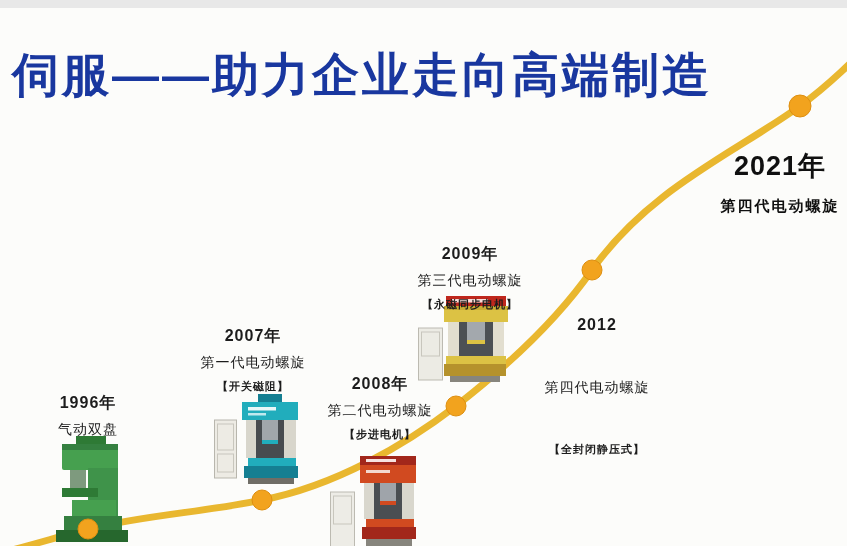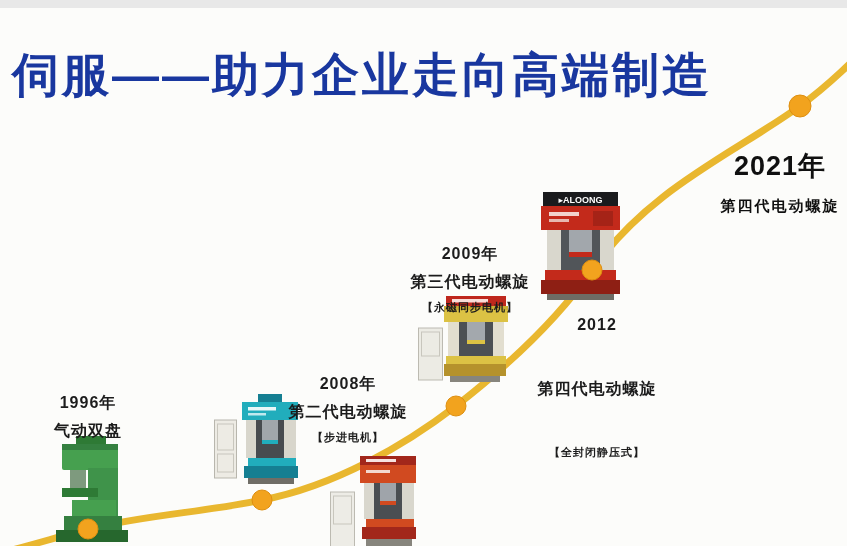--- a/index.html
+++ b/index.html
@@ -146,24 +146,6 @@
     <div class="m-name">第四代电动螺旋</div>
     <div class="m-detail">【全封闭静压式】</div>
   </div>
-  <div class="machine" style="left:533px; top:182px;">
-    <svg viewBox="0 0 95 110" width="95" height="110">
-      <rect x="10" y="2" width="75" height="14" fill="#1a1b1d"></rect>
-      <text x="47.5" y="12.5" text-anchor="middle" font-size="9" font-weight="bold" fill="#ffffff">▸ALOONG</text>
-      <rect x="8" y="16" width="79" height="24" fill="#c32a1b"></rect>
-      <rect x="16" y="22" width="30" height="4" fill="#f2d2cc"></rect>
-      <rect x="16" y="29" width="20" height="3" fill="#e7b8b0"></rect>
-      <rect x="60" y="21" width="20" height="15" fill="#a52317"></rect>
-      <rect x="14" y="40" width="14" height="40" fill="#d9d7cd"></rect>
-      <rect x="67" y="40" width="14" height="40" fill="#d9d7cd"></rect>
-      <rect x="28" y="40" width="39" height="40" fill="#515559"></rect>
-      <rect x="36" y="40" width="23" height="26" fill="#a2a7ac"></rect>
-      <rect x="36" y="62" width="23" height="5" fill="#c32a1b"></rect>
-      <rect x="12" y="80" width="71" height="10" fill="#c32a1b"></rect>
-      <rect x="8" y="90" width="79" height="14" fill="#8e1f14"></rect>
-      <rect x="14" y="104" width="67" height="6" fill="#6e6c65"></rect>
-    </svg>
-  </div>
 
   <div class="summary">
     <div class="s-year">2021年</div>

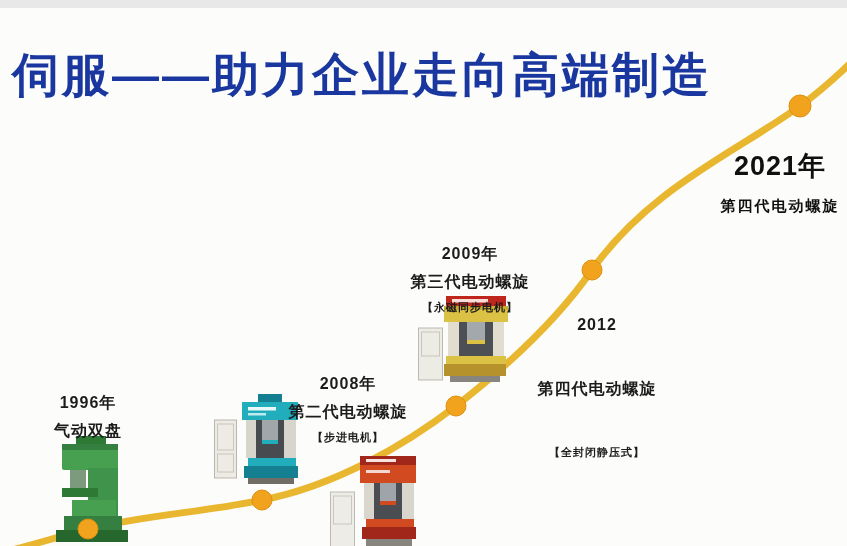--- a/index.html
+++ b/index.html
@@ -24,7 +24,7 @@
     display:flex; flex-direction:column; align-items:center;
   }
   .m-year  { font-size:16px; font-weight:bold; letter-spacing:1px; white-space:nowrap; }
-  .m-name  { font-size:16px; font-weight:700; margin-top:7px; letter-spacing:1px; white-space:nowrap; }
+  .m-name  { font-size:14px; font-weight:400; margin-top:7px; letter-spacing:1px; white-space:nowrap; }
   .m-detail{ font-size:11px; font-weight:600; margin-top:7px; letter-spacing:1px; white-space:nowrap; }
 
   .machine { position:absolute; z-index:2; line-height:0; }

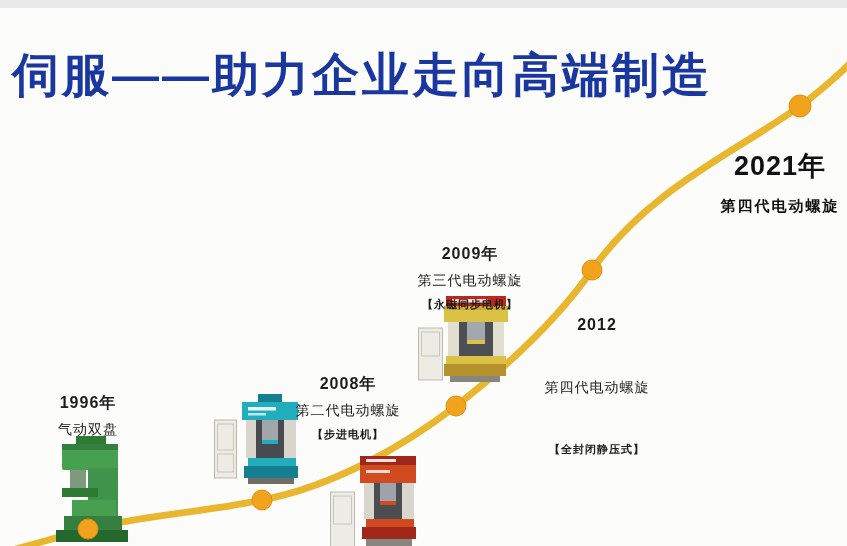--- a/index.html
+++ b/index.html
@@ -73,6 +73,11 @@
     </svg>
   </div>
 
+  <div class="milestone" style="left:193px; top:318px; width:120px;">
+    <div class="m-year">2007年</div>
+    <div class="m-name">第一代电动螺旋</div>
+    <div class="m-detail">【开关磁阻】</div>
+  </div>
   <div class="machine" style="left:214px; top:386px;">
     <svg viewBox="0 0 88 92" width="88" height="92">
       <rect x="0.5" y="26" width="22" height="58" fill="#edebe4" stroke="#b8b6ad"></rect>

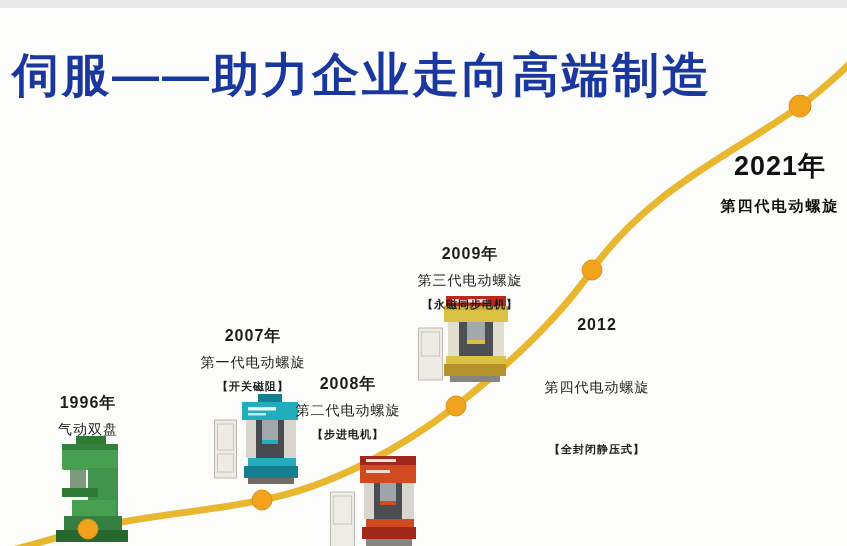--- a/index.html
+++ b/index.html
@@ -98,7 +98,7 @@
     </svg>
   </div>
 
-  <div class="milestone" style="left:288px; top:366px; width:120px;align-items:center;">
+  <div class="milestone" style="left:320px; top:366px; width:120px;align-items:center;">
     <div class="m-year">2008年</div>
     <div class="m-name">第二代电动螺旋</div>
     <div class="m-detail">【步进电机】</div>

